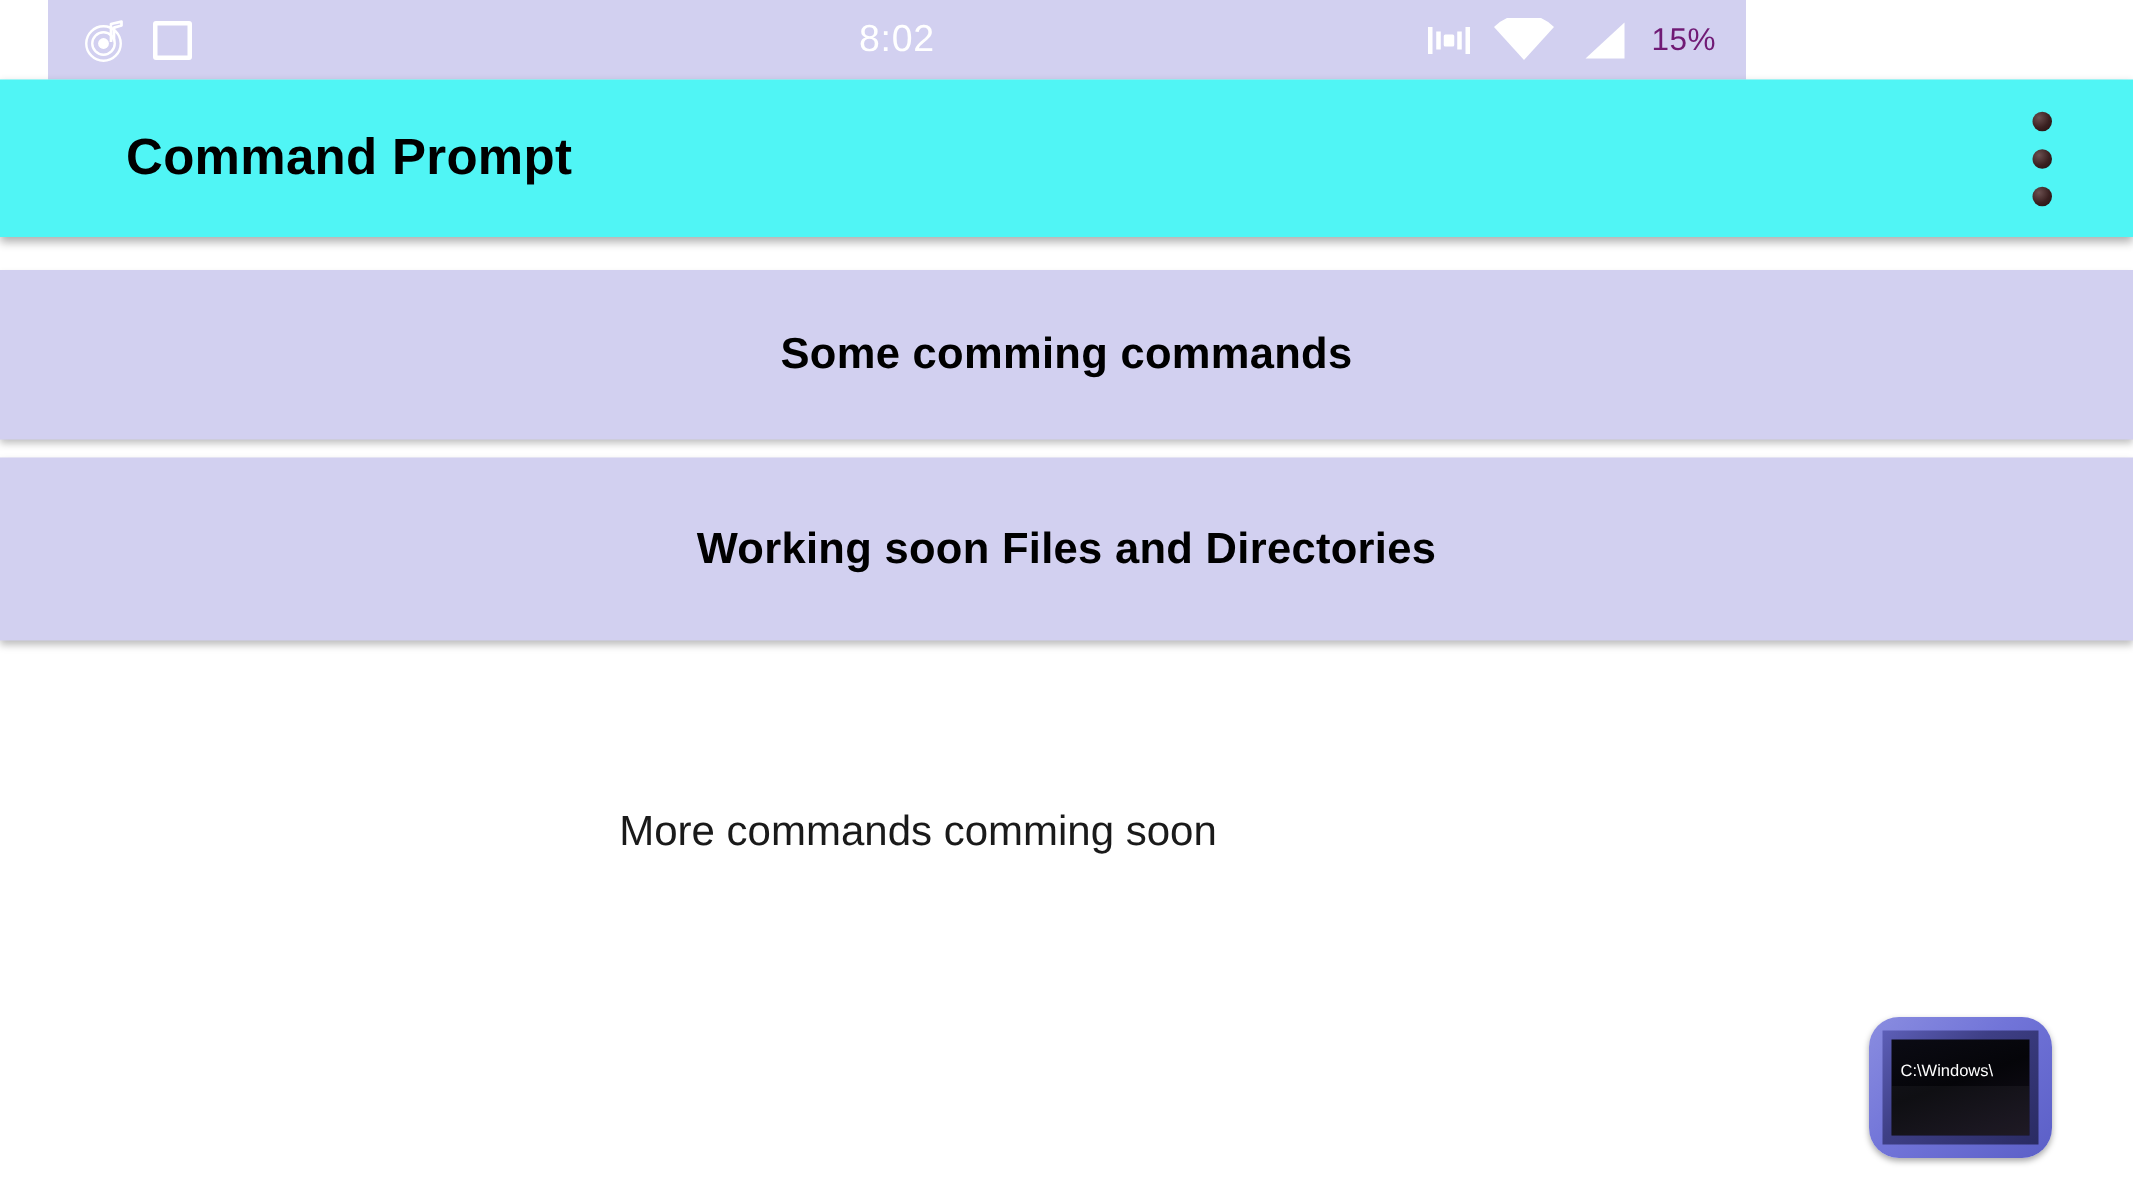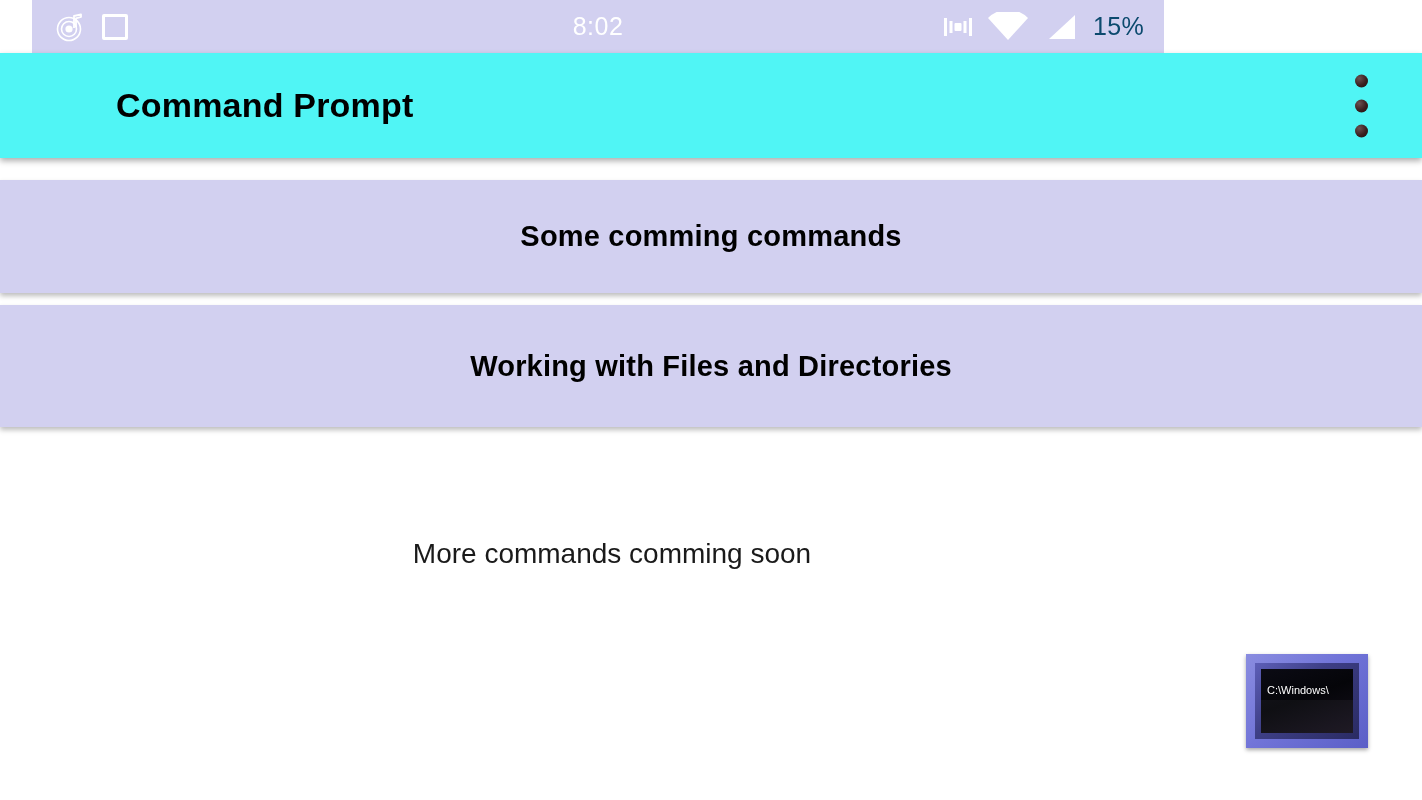--- a/index.html
+++ b/index.html
@@ -23,7 +23,7 @@
   .sb-right { display:flex; align-items:center; justify-content:flex-end; gap:14px; padding-right:20px; width:33%; }
 
   .sb-time { color:#ffffff; font-size:25px; letter-spacing:0.5px; }
-  .sb-batt { color:#0c4a6e; font-size:25px; letter-spacing:0.3px; }
+  .sb-batt { color:#701a75; font-size:21px; letter-spacing:0.3px; }
 
   .icon-music { width:30px; height:30px; position:relative; }
   .icon-square {

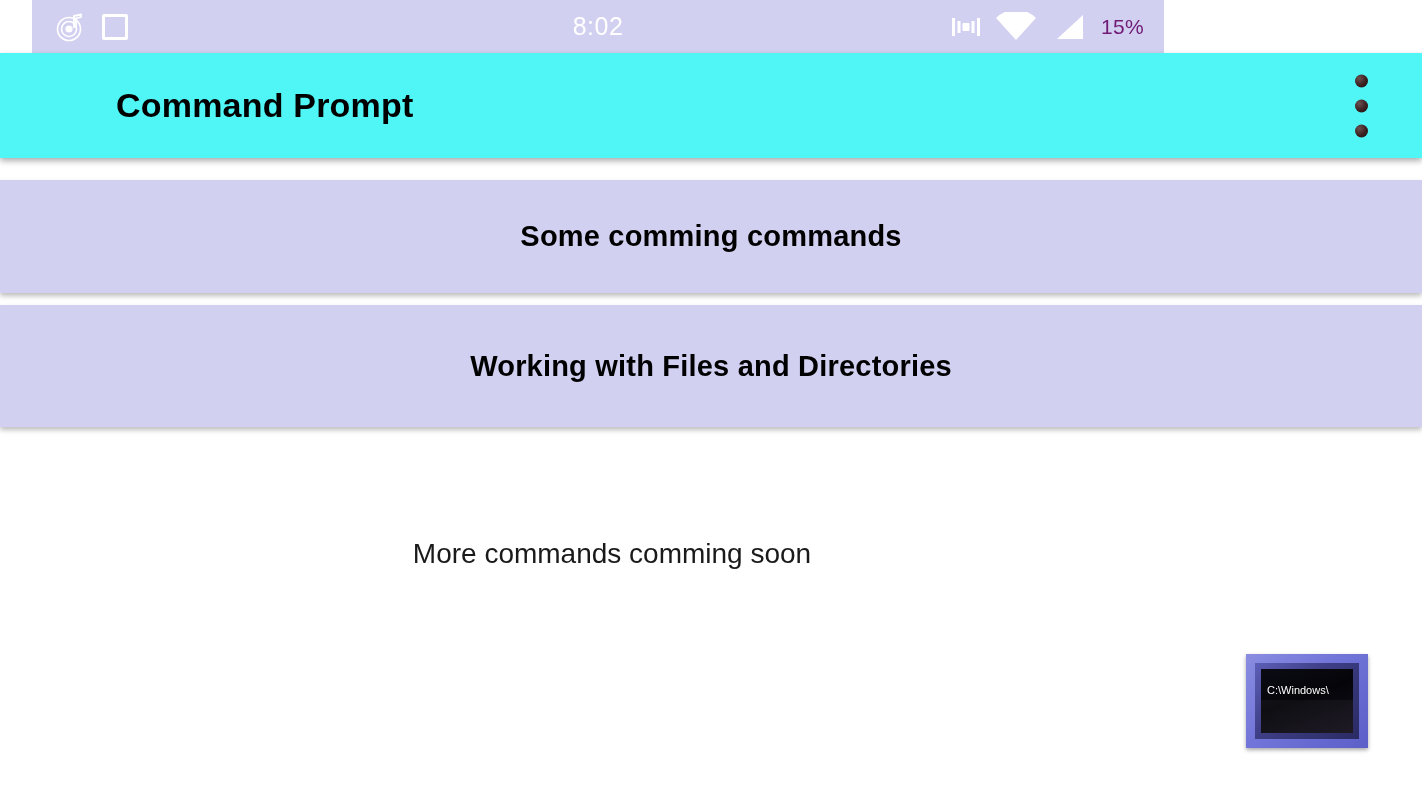--- a/index.html
+++ b/index.html
@@ -44,7 +44,7 @@
   }
   .appbar-title {
     color:#000000; font-size:34px; font-weight:bold;
-    margin-left:116px; letter-spacing:0.2px;
+    margin-left:84px; letter-spacing:0.2px;
   }
   .overflow-menu {
     position:absolute; right:44px; top:50%; transform:translateY(-50%);

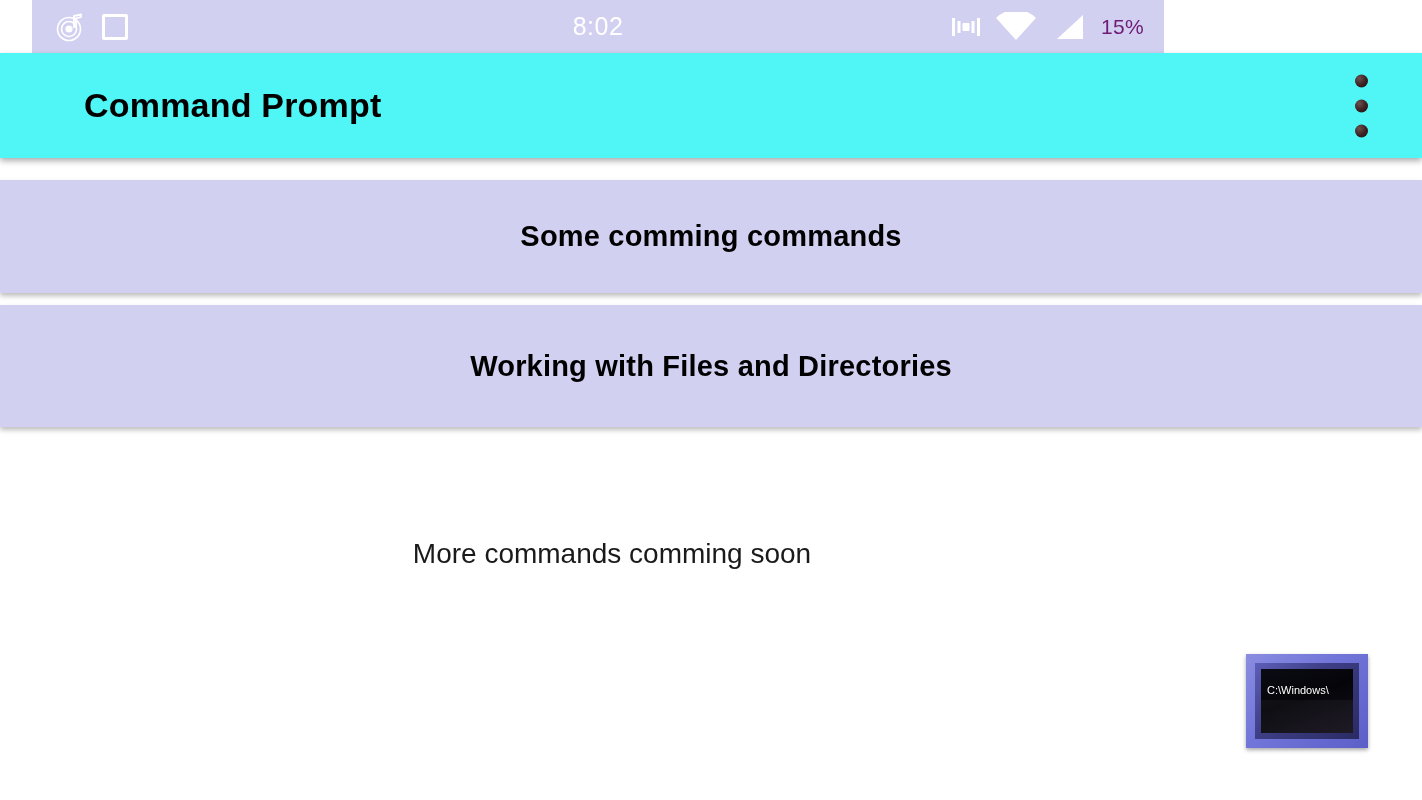--- a/index.html
+++ b/index.html
@@ -164,7 +164,7 @@
       <span class="card-label">Some comming commands</span>
     </div>
     <div class="card" id="card-1">
-      <span class="card-label">Working with Files and Directories</span>
+      <span class="card-label">Working soon Files and Directories</span>
     </div>
   </div>
 

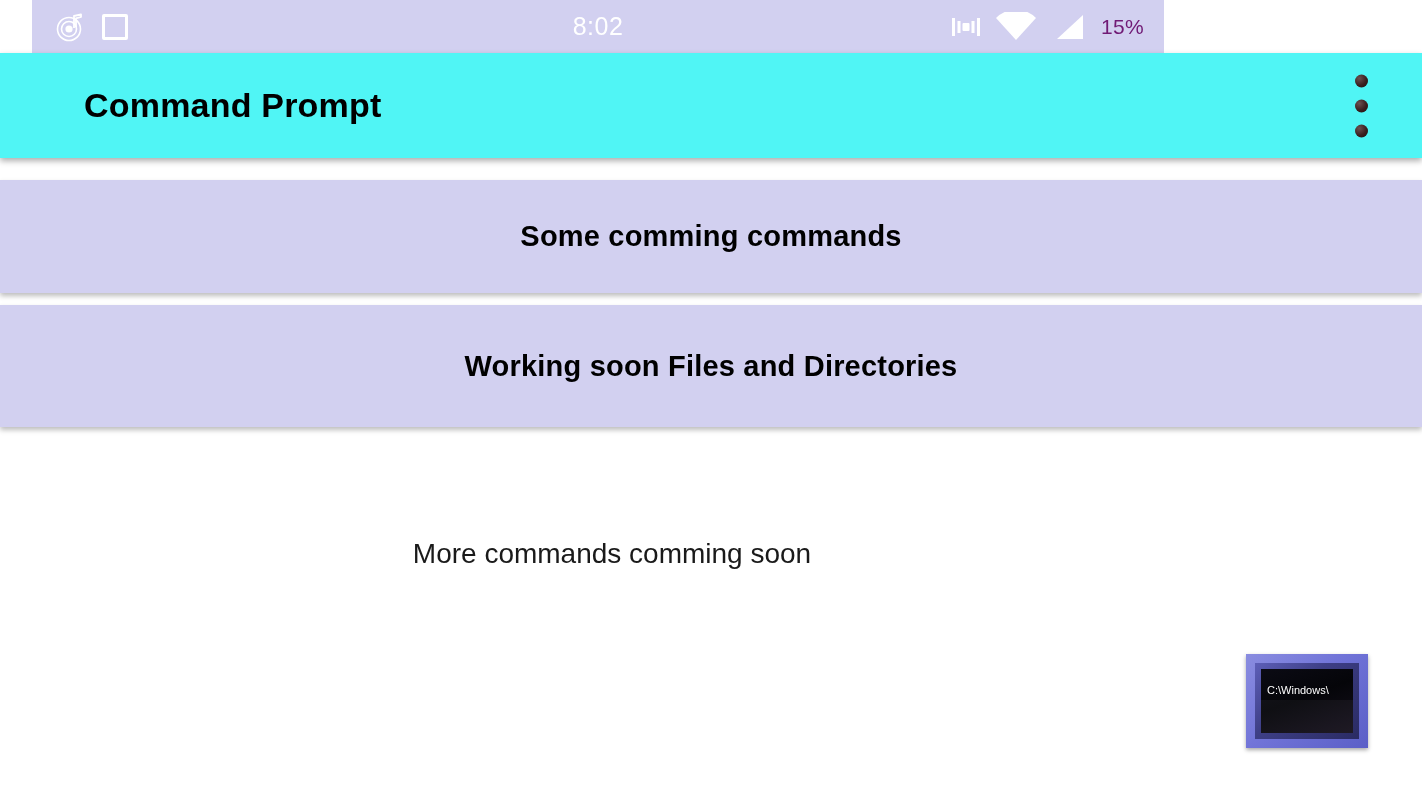--- a/index.html
+++ b/index.html
@@ -79,11 +79,12 @@
 
   
   .cmd-thumb {
-    position:absolute; left:1246px; top:654px;
+    position:absolute; left:1246px; top:678px;
     width:122px; height:94px;
     background:linear-gradient(135deg,#8a8de0 0%,#7174d8 45%,#5b5fc7 100%);
     padding:9px;
     box-shadow:0 2px 4px rgba(0,0,0,0.35);
+    border-radius:20px;
   }
   .cmd-bevel {
     width:100%; height:100%;

